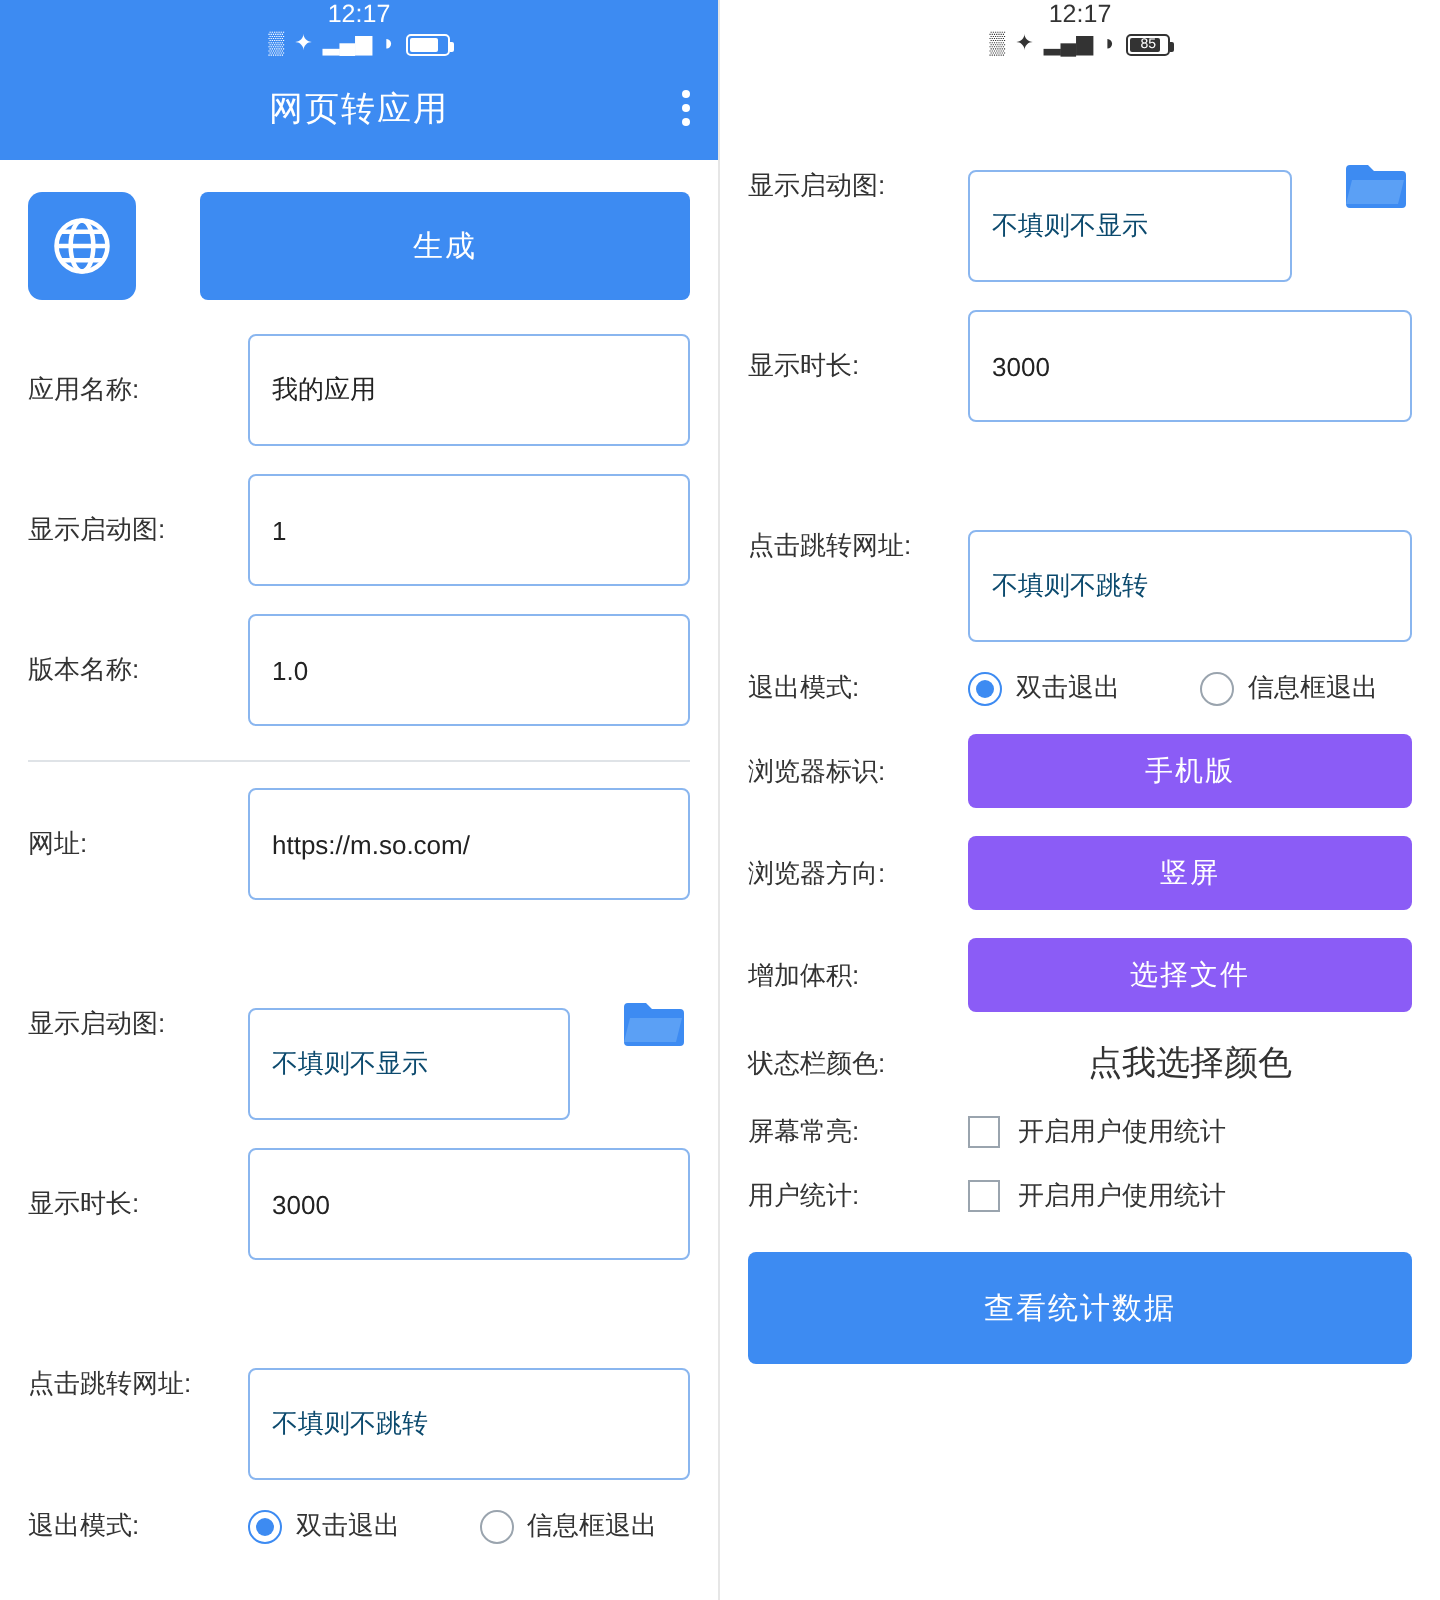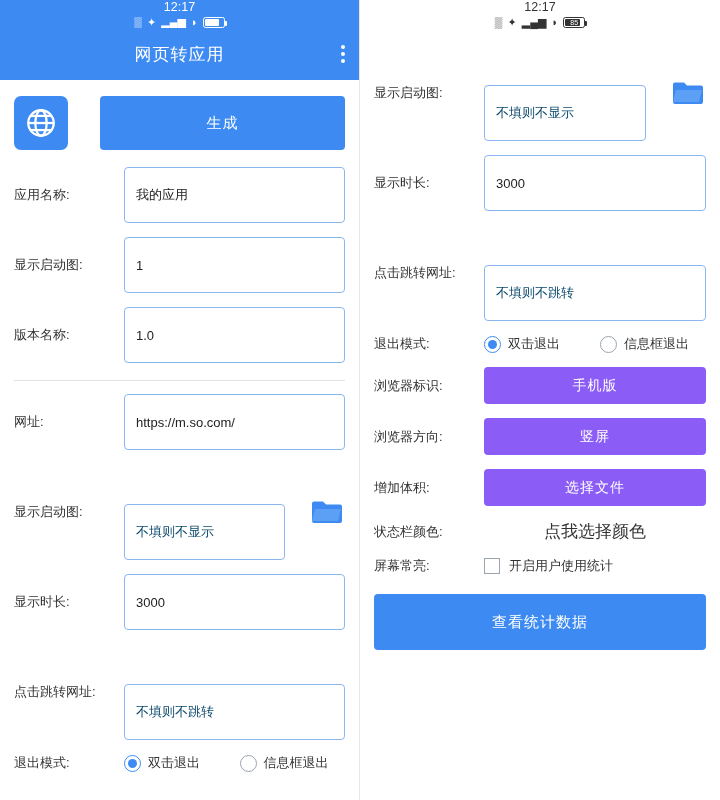--- a/index.html
+++ b/index.html
@@ -277,6 +277,13 @@
         </label>
       </div>
 
+      <div class="row">
+        <div class="lbl">用户统计:</div>
+        <label class="check-area">
+          <span class="cbox"></span>
+          <span class="check-lbl">开启用户使用统计</span>
+        </label>
+      </div>
 
       <button class="btn-bottom">查看统计数据</button>
     </div>

